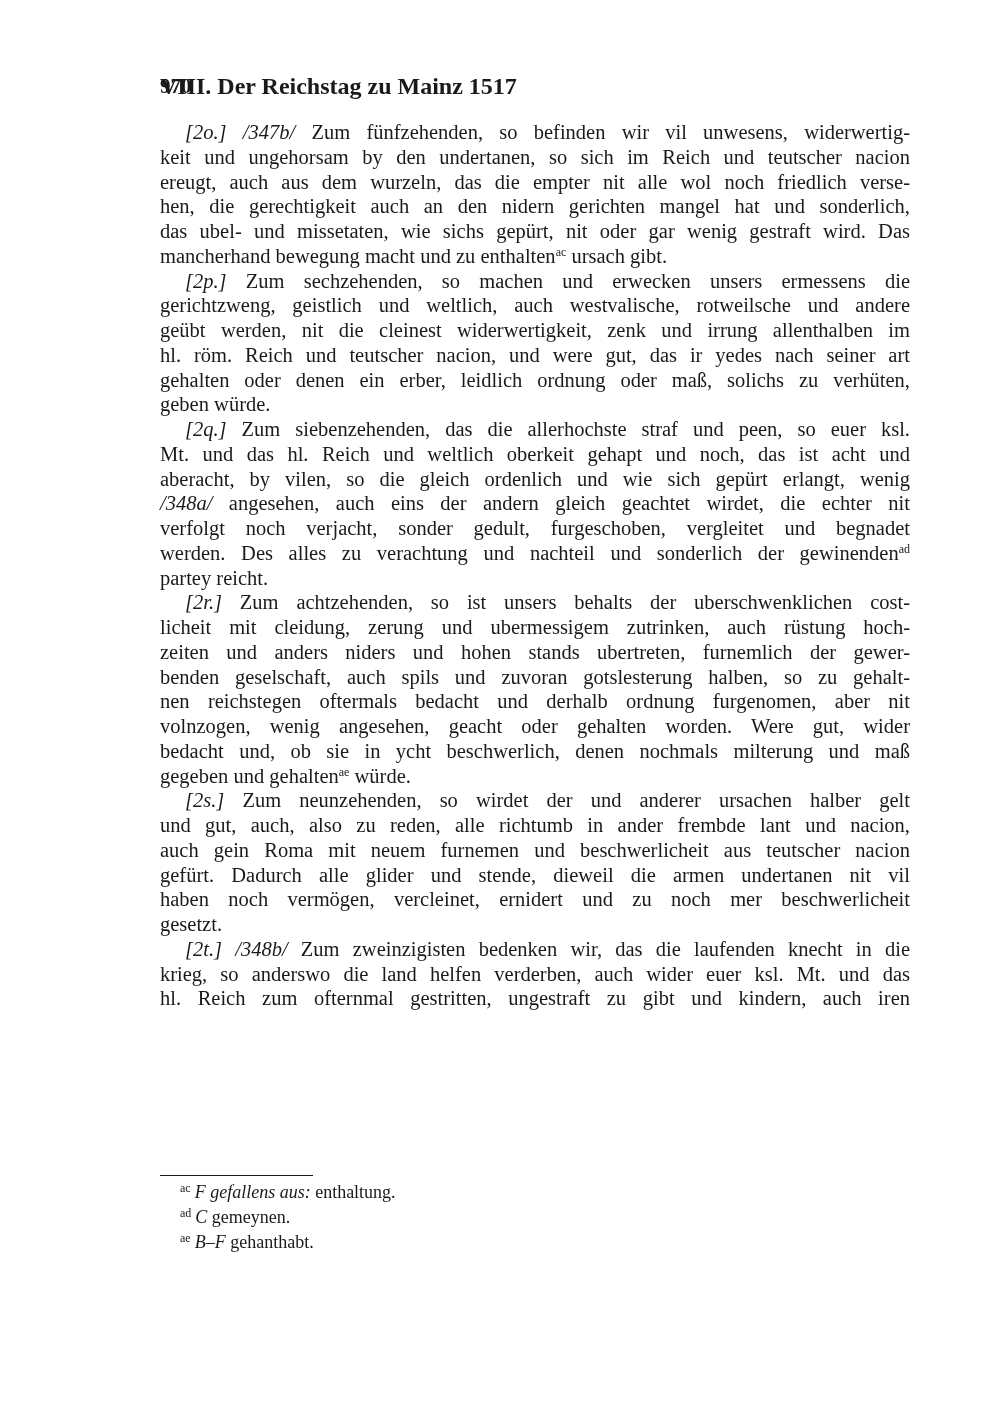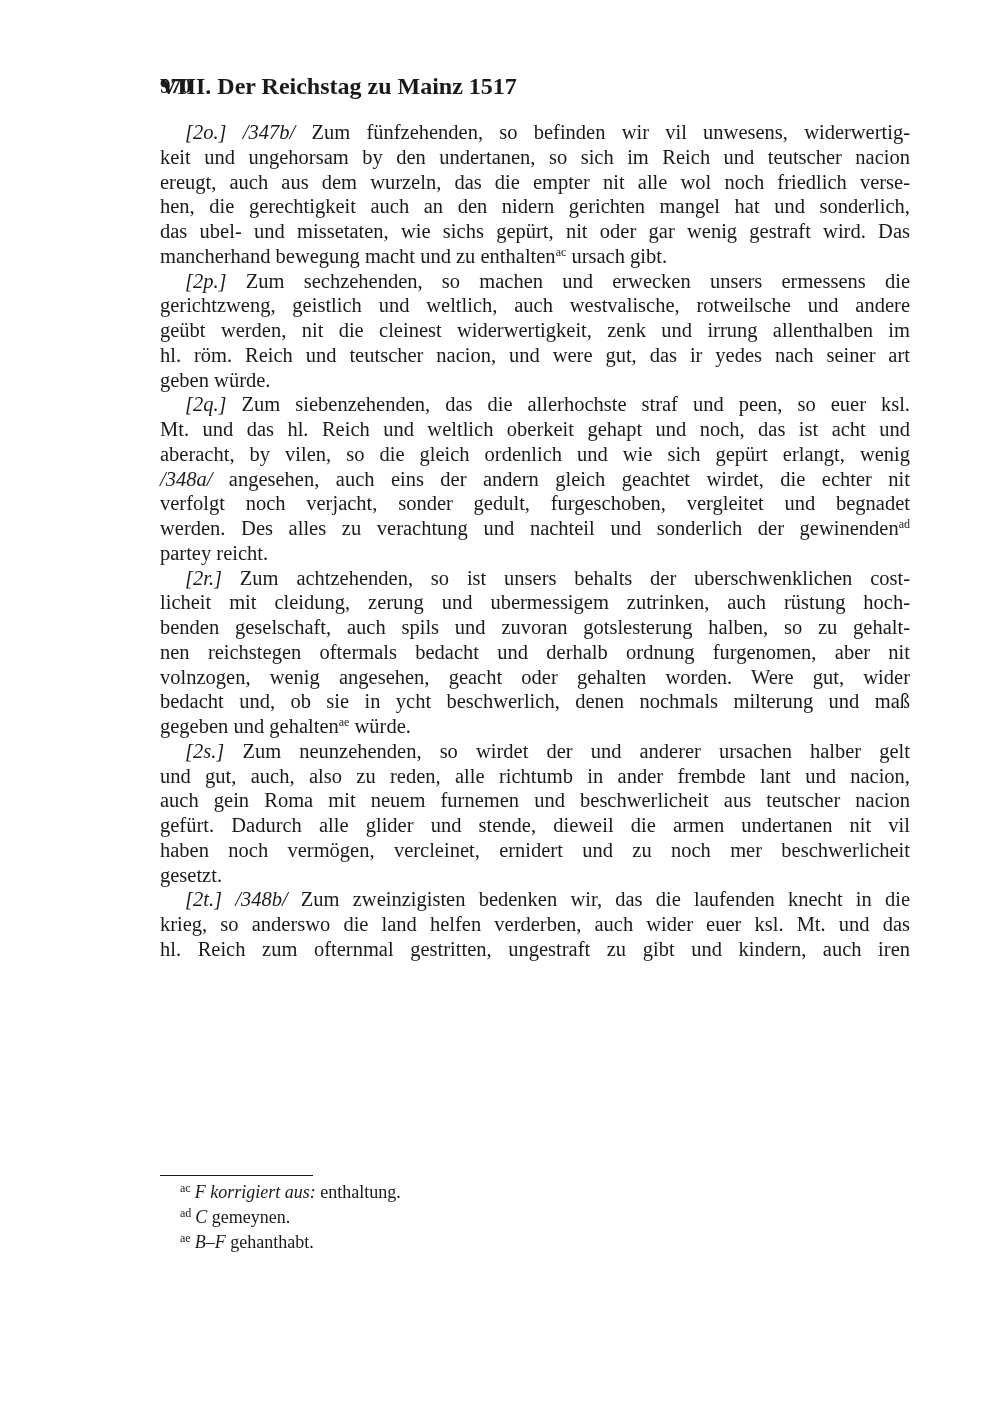--- a/index.html
+++ b/index.html
@@ -61,6 +61,7 @@
     <span class="line">gerichtzweng, geistlich und weltlich, auch westvalische, rotweilsche und andere</span>
     <span class="line">geübt werden, nit die cleinest widerwertigkeit, zenk und irrung allenthalben im</span>
     <span class="line">hl. röm. Reich und teutscher nacion, und were gut, das ir yedes nach seiner art</span>
+    <span class="line">gehalten oder denen ein erber, leidlich ordnung oder maß, solichs zu verhüten,</span>
     <span class="line last">geben würde.</span>
   </div>
 

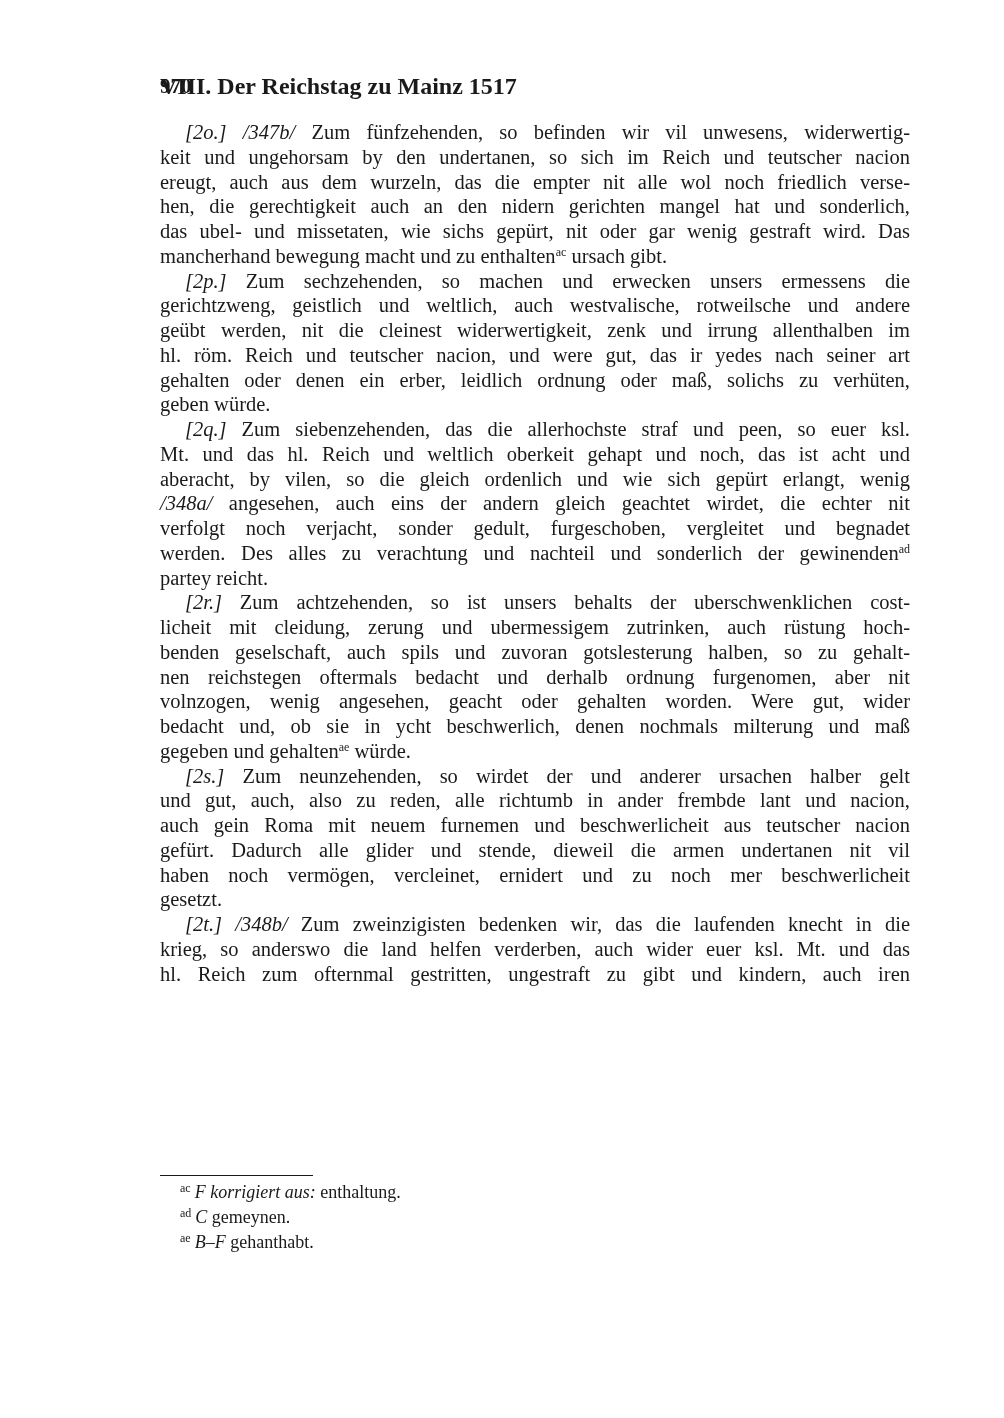--- a/index.html
+++ b/index.html
@@ -78,6 +78,7 @@
   <div>
     <span class="line indent"><span class="it">[2r.]</span><span> Zum achtzehenden, so ist unsers behalts der uberschwenklichen cost-</span></span>
     <span class="line">licheit mit cleidung, zerung und ubermessigem zutrinken, auch rüstung hoch-</span>
+    <span class="line">zeiten und anders niders und hohen stands ubertreten, furnemlich der gewer-</span>
     <span class="line">benden geselschaft, auch spils und zuvoran gotslesterung halben, so zu gehalt-</span>
     <span class="line">nen reichstegen oftermals bedacht und derhalb ordnung furgenomen, aber nit</span>
     <span class="line">volnzogen, wenig angesehen, geacht oder gehalten worden. Were gut, wider</span>

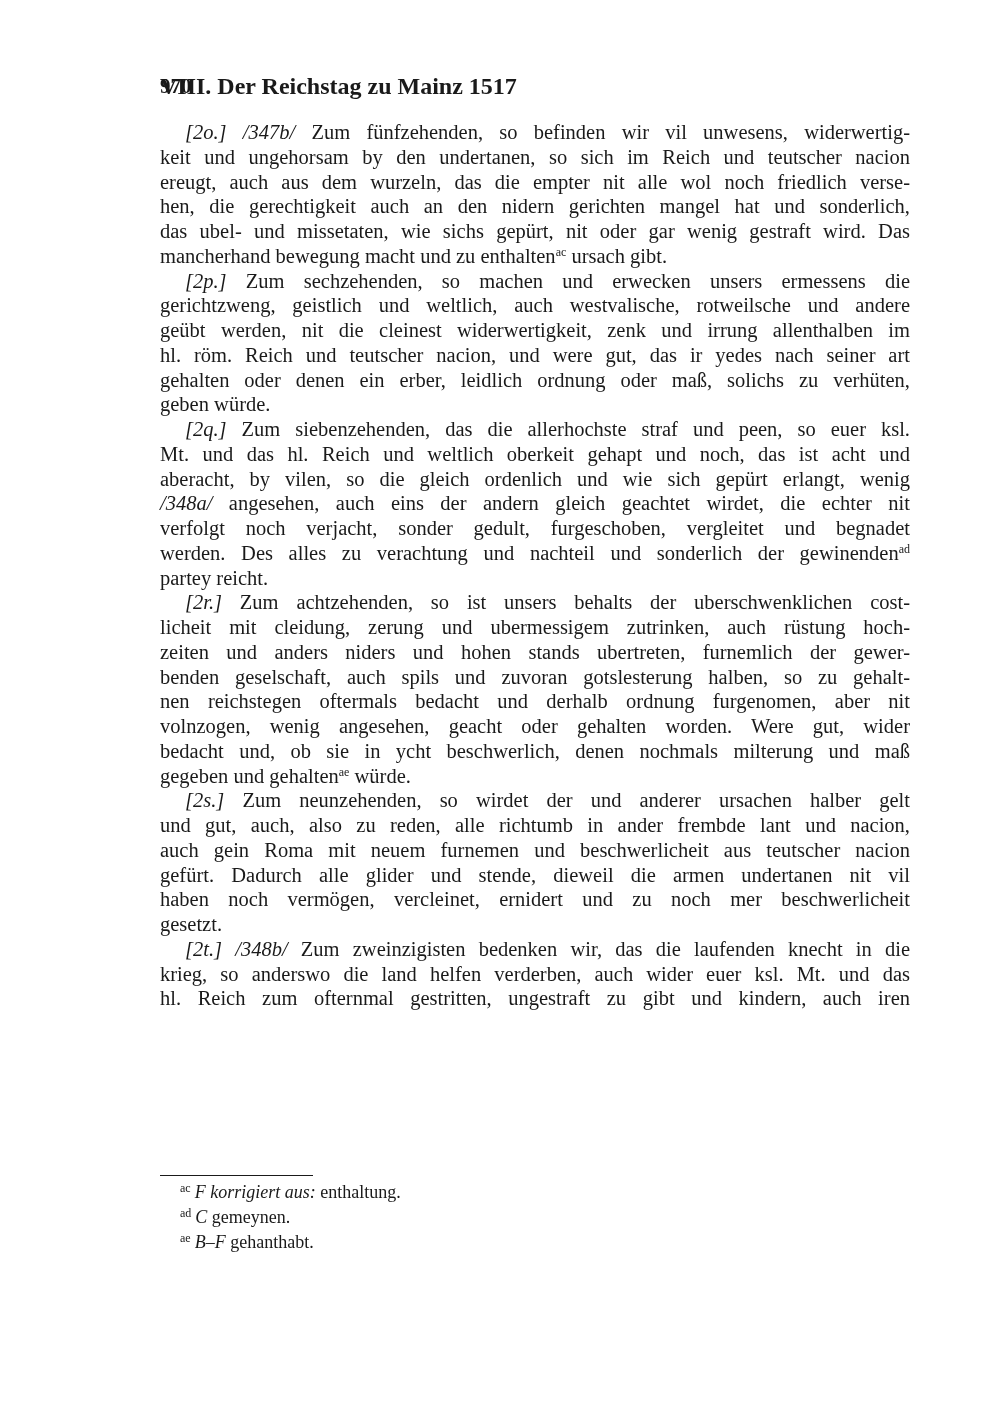--- a/index.html
+++ b/index.html
@@ -106,7 +106,7 @@
 
 <div class="footnotes">
   <div class="footnote">
-    <sup>ac</sup><span class="it">F korrigiert aus:</span><span> enthaltung.</span>
+    <sup>ac</sup><span class="it">F gefallens aus:</span><span> enthaltung.</span>
   </div>
   <div class="footnote">
     <sup>ad</sup><span class="it">C</span><span> gemeynen.</span>

